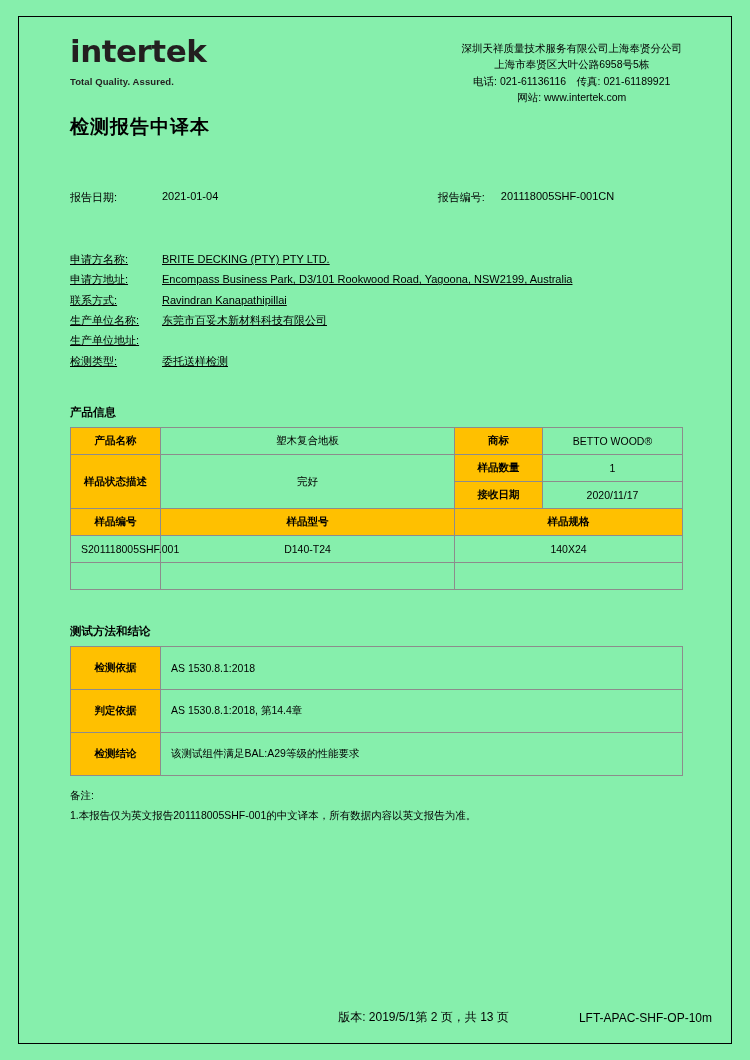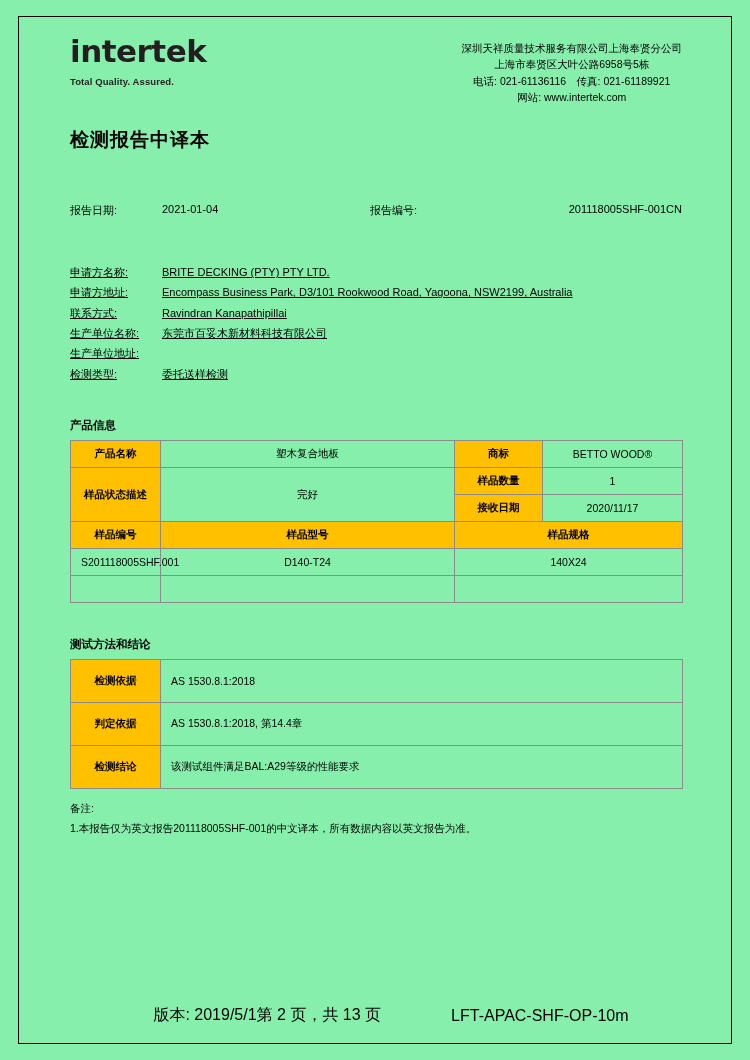--- a/index.html
+++ b/index.html
@@ -69,7 +69,7 @@
   .company-block div { white-space: nowrap; text-align: center; }
 
   .doc-title {
-    margin-top: 22px;
+    margin-top: 9px;
     font-size: 19px;
     font-weight: bold;
     color: #000;

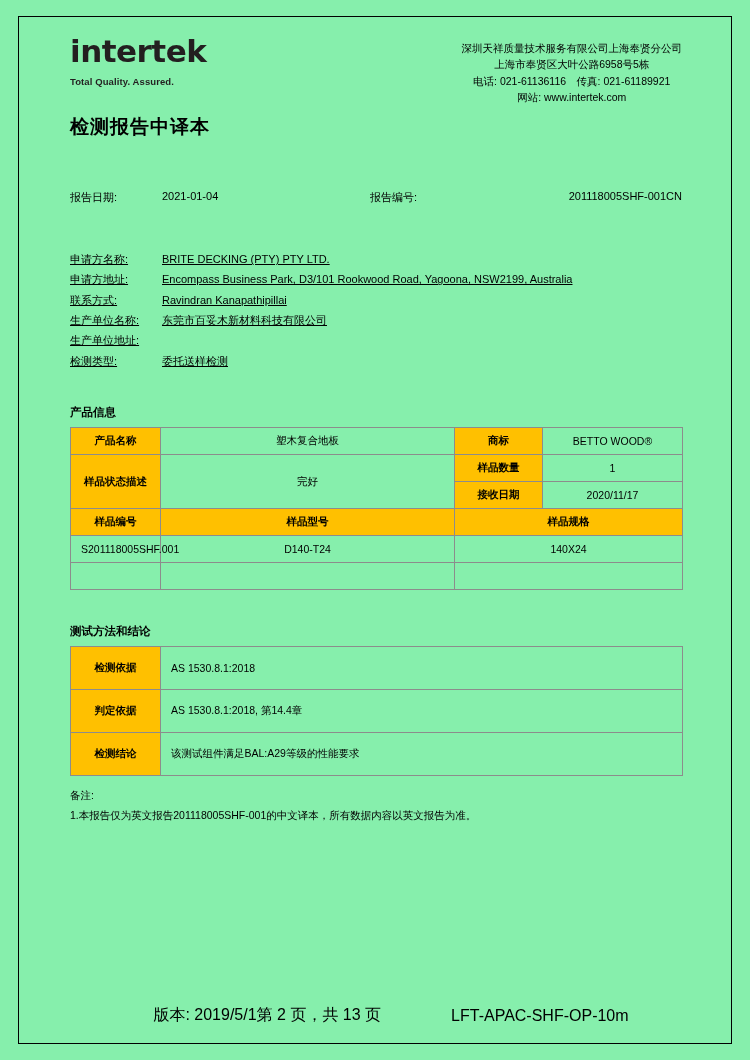--- a/index.html
+++ b/index.html
@@ -91,7 +91,7 @@
   .meta-right {
     flex: 1;
     display: flex;
-    justify-content: space-between;
+    justify-content: center;
   }
   .meta-right .lbl { margin-right: 16px; }
 

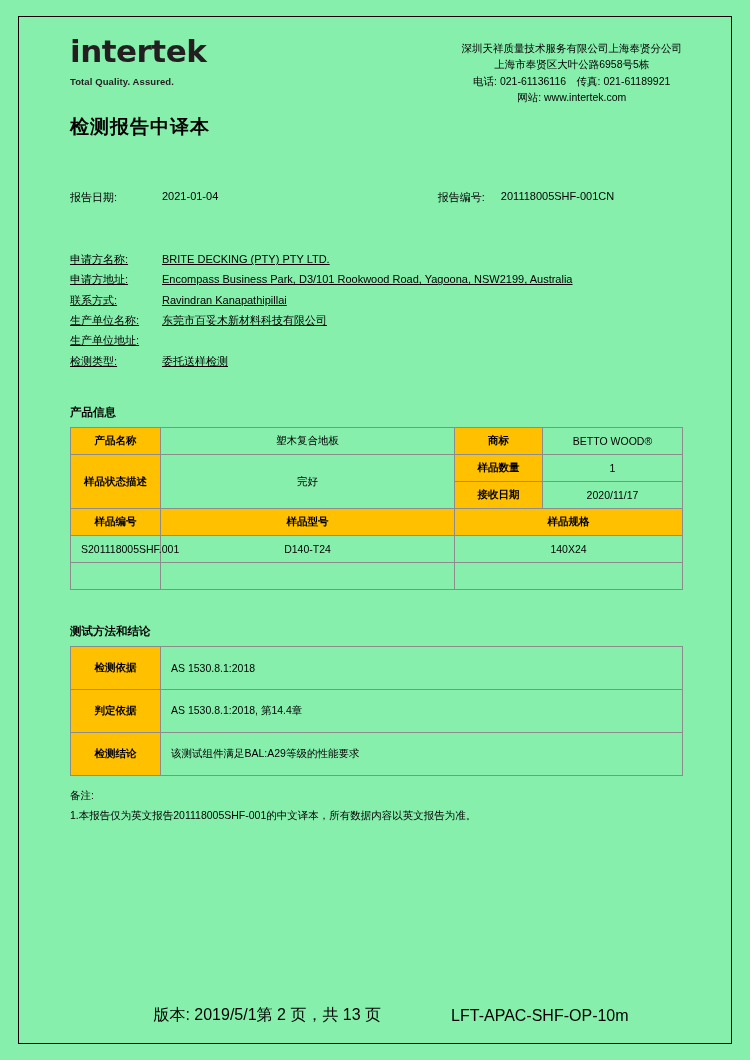--- a/index.html
+++ b/index.html
@@ -152,9 +152,9 @@
     right: 38px;
     bottom: 34px;
     display: flex;
-    justify-content: center;
+    justify-content: flex-end;
     align-items: center;
-    font-size: 16px;
+    font-size: 12px;
     color: #000;
     margin-top: 44px;
   }

